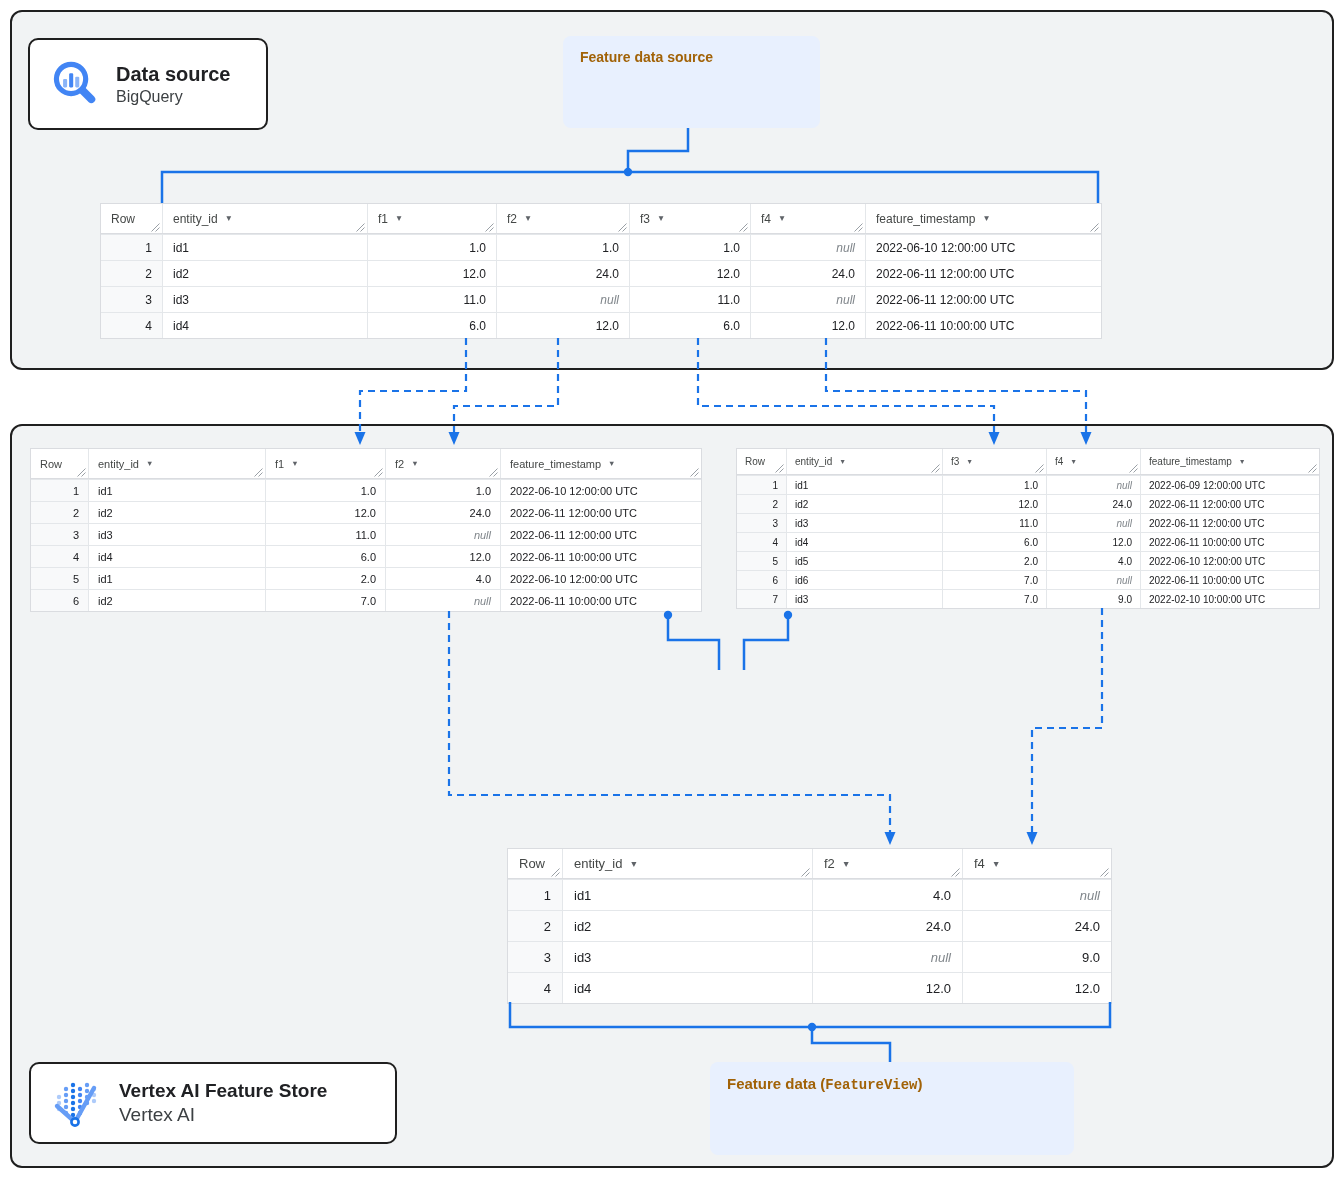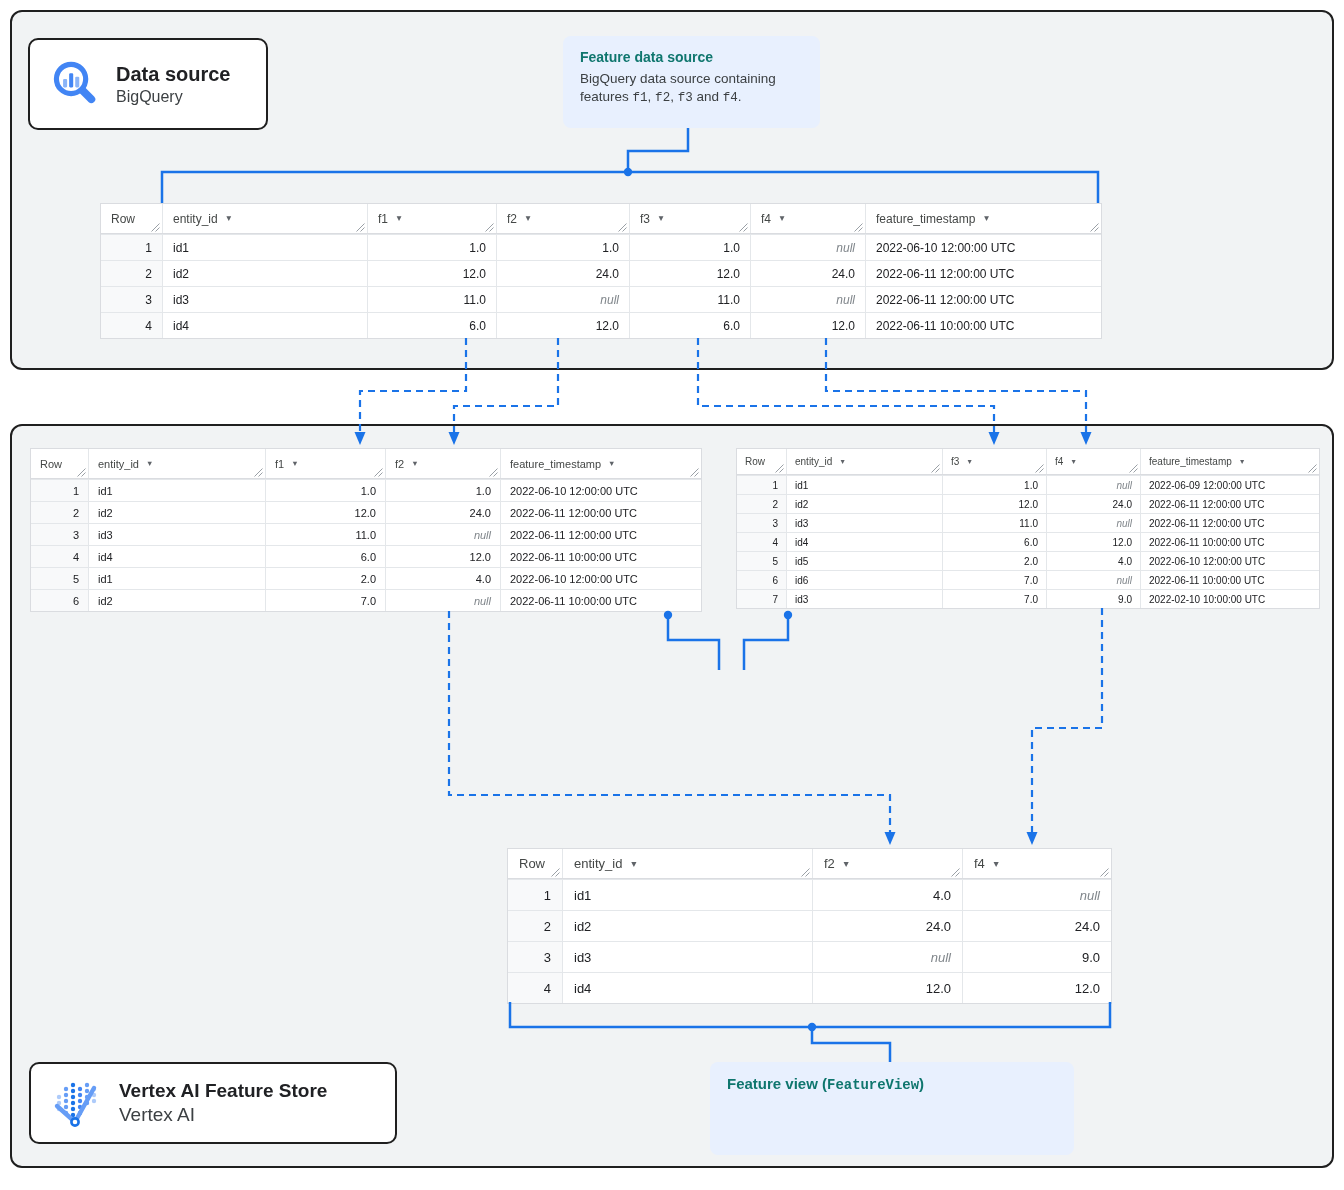--- a/index.html
+++ b/index.html
@@ -49,7 +49,7 @@
   .co-fds { left:563px; top:36px;   width:257px; height:92px; }
   .co-fg  { left:549px; top:670px;  width:378px; height:88px; }
   .co-fv  { left:710px; top:1062px; width:364px; height:93px; }
-  .co-title { font-weight:700; color:#0f766e; margin-bottom:5px; }
+  .co-title { font-weight:700; color:#a16207; margin-bottom:5px; }
   .co-body  { color:#3c4043; line-height:1.32; }
   .co-fds .co-title { font-size:14px; }
   .co-fds .co-body  { font-size:13.5px; }

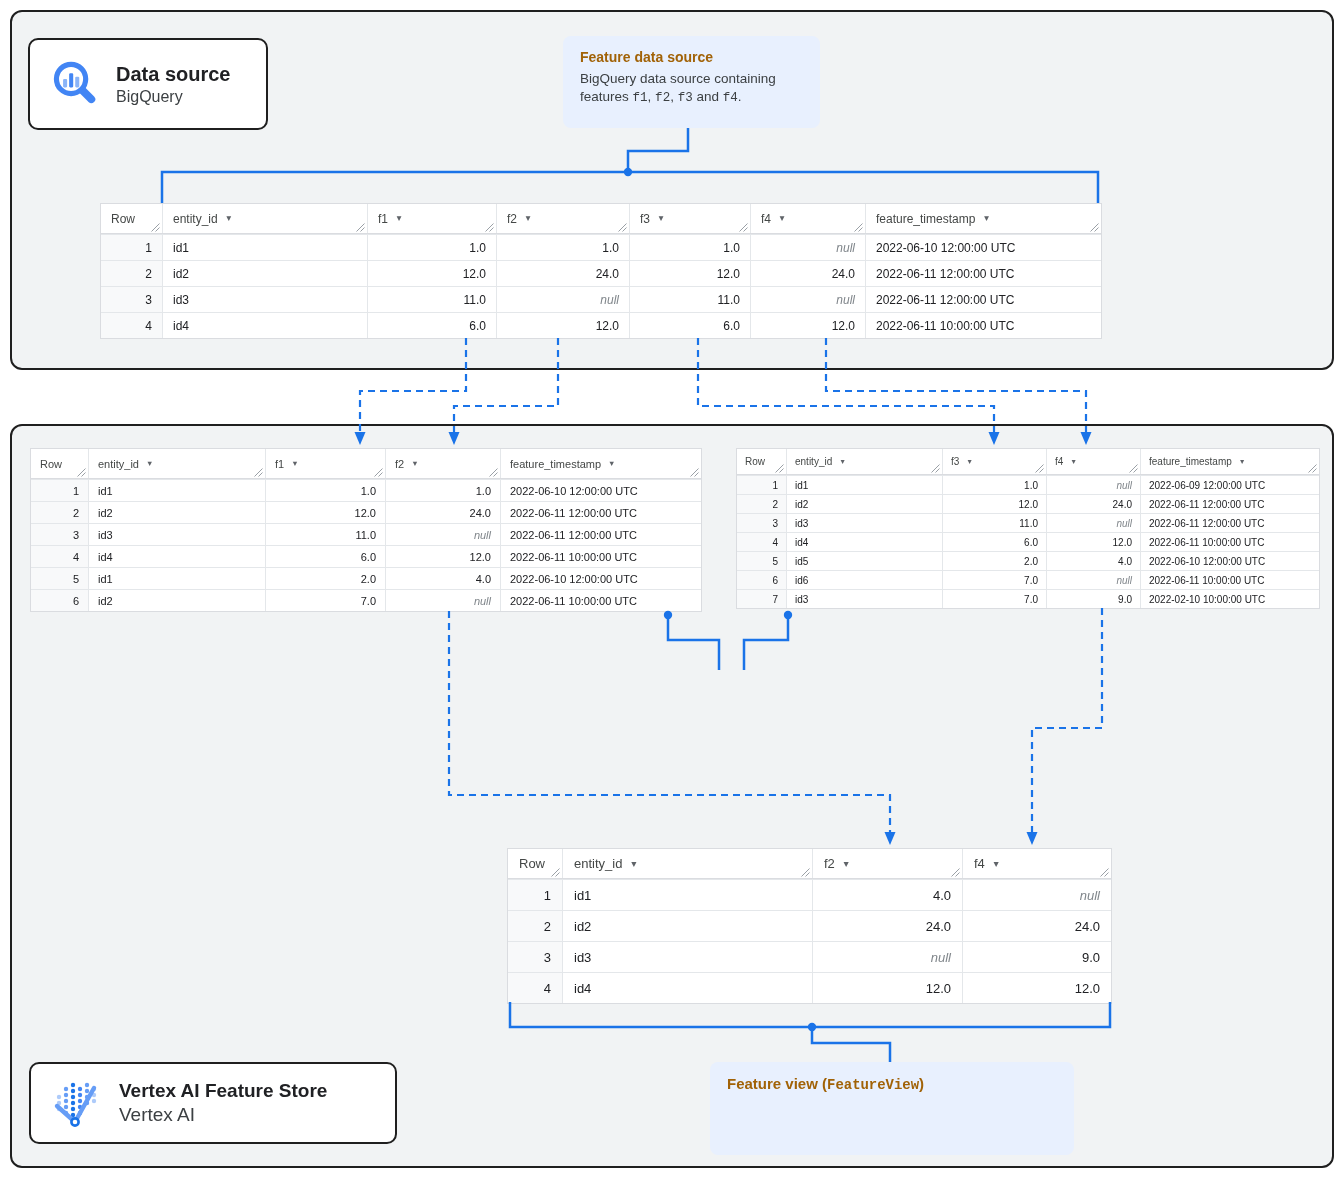--- a/index.html
+++ b/index.html
@@ -113,7 +113,6 @@
 
   <div class="callout co-fds">
     <div class="co-title"><span>Feature data source</span></div>
-    <div class="co-body"><span>BigQuery data source containing features </span><span class="mono">f1</span><span>, </span><span class="mono">f2</span><span>, </span><span class="mono">f3</span><span> and </span><span class="mono">f4</span><span>.</span></div>
   </div>
 
   <div class="gtable" id="t-source" style="width: 1002px;">

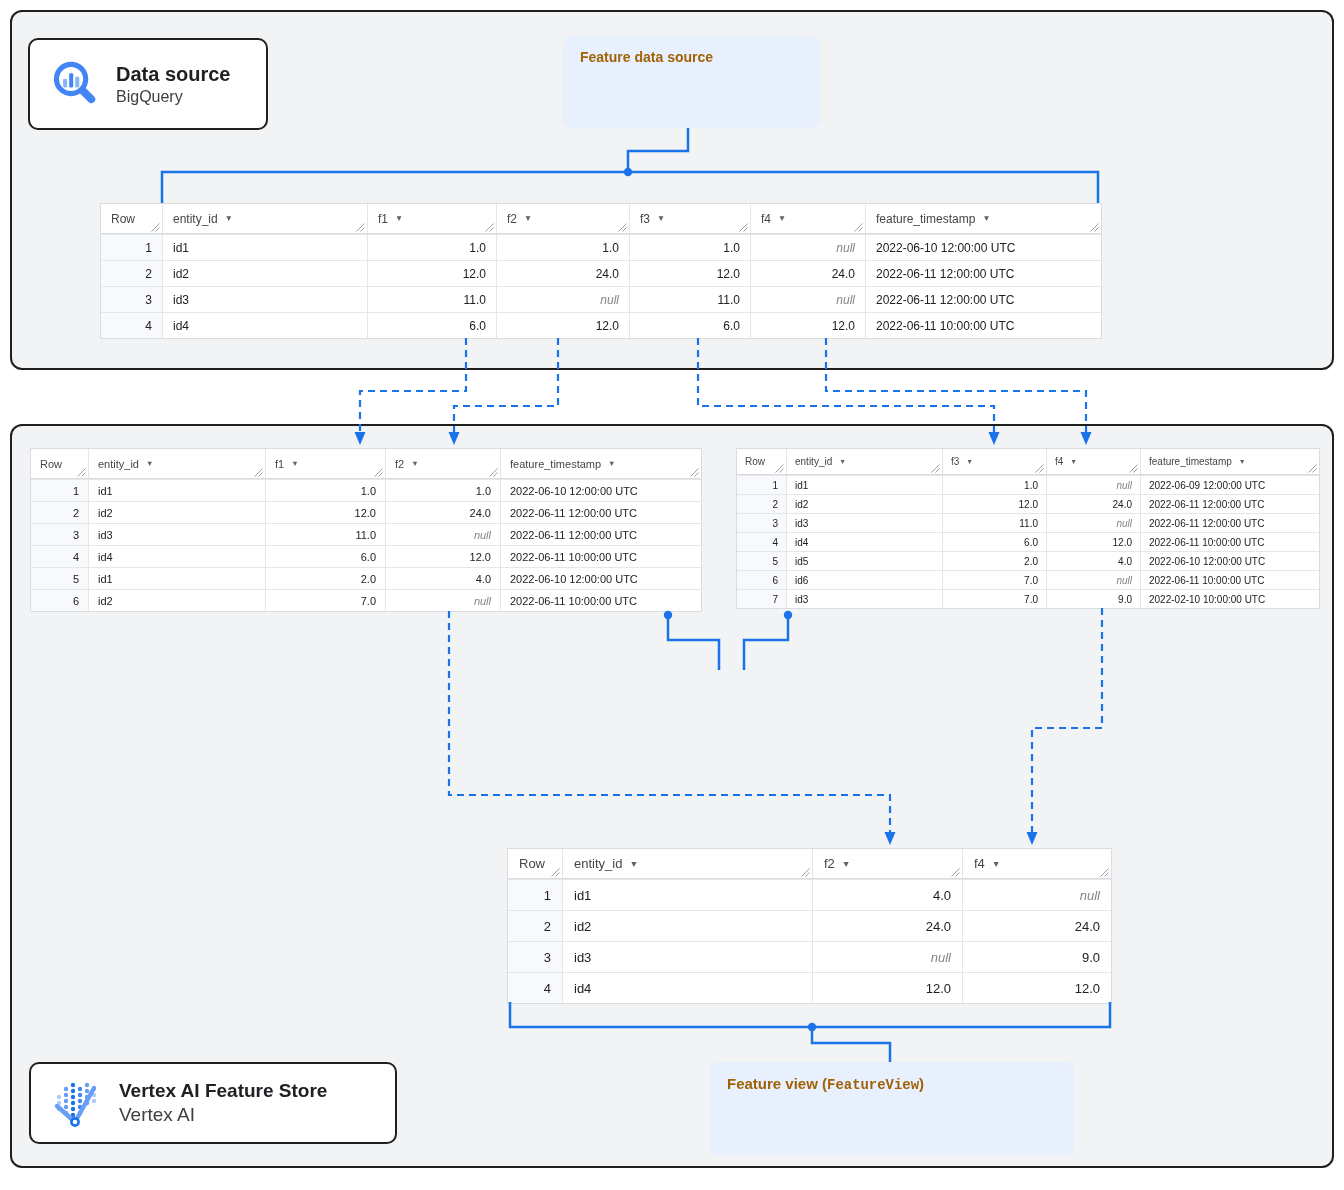--- a/index.html
+++ b/index.html
@@ -428,7 +428,7 @@
 
 
   <div class="callout co-fv">
-    <div class="co-title"><span>Feature view (</span><span class="mono">FeatureView</span><span>)</span></div>
+    <div class="co-title"><span>Feature data (</span><span class="mono">FeatureView</span><span>)</span></div>
   </div>
 
   <div class="card card-vx">

